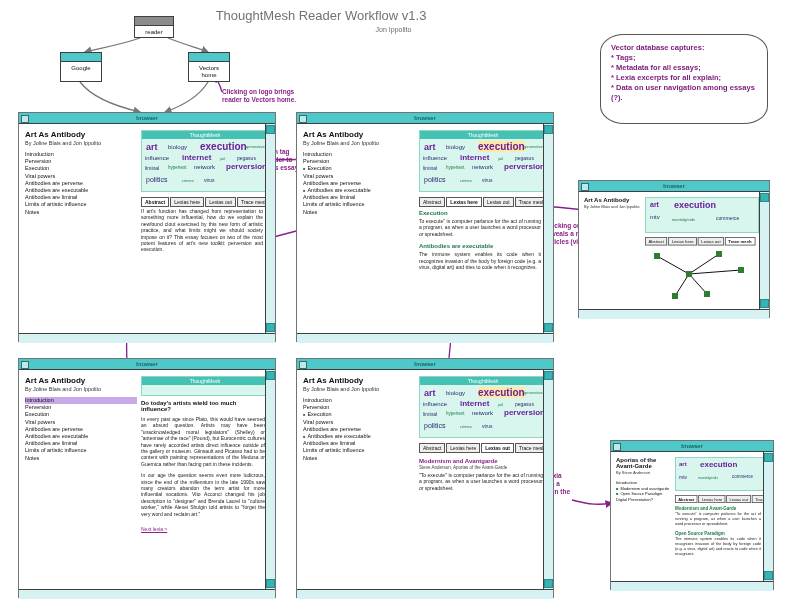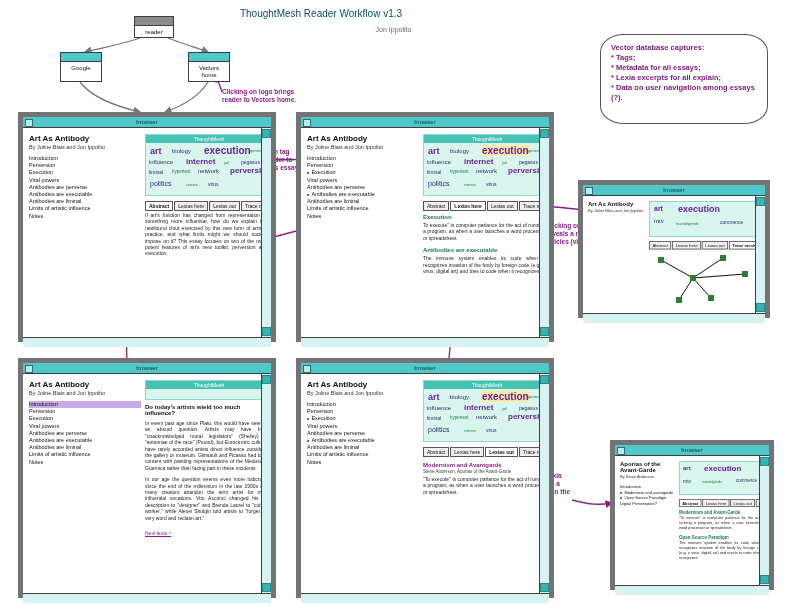--- a/index.html
+++ b/index.html
@@ -16,7 +16,7 @@
   
   #title{
     left:0;top:8px;width:642px;text-align:center;
-    font-size:10px;color:#0c4a6e;
+    font-size:13px;color:#737373;
   }
   #subtitle{
     left:0;top:26px;width:787px;text-align:center;

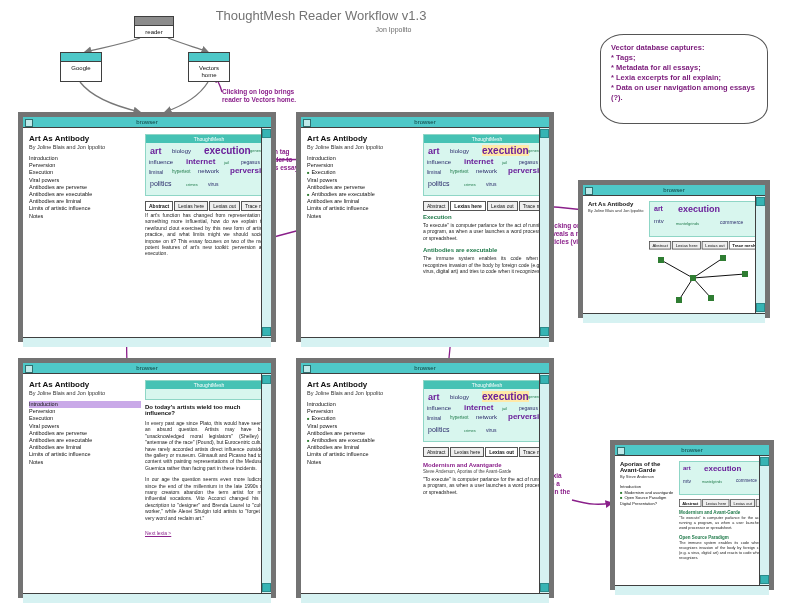--- a/index.html
+++ b/index.html
@@ -26,7 +26,7 @@
   
   .win{
     background:#eab308;
-    border:5px solid #737373;
+    border:1px solid #737373;
     box-sizing:border-box;
   }
   .win-title{

